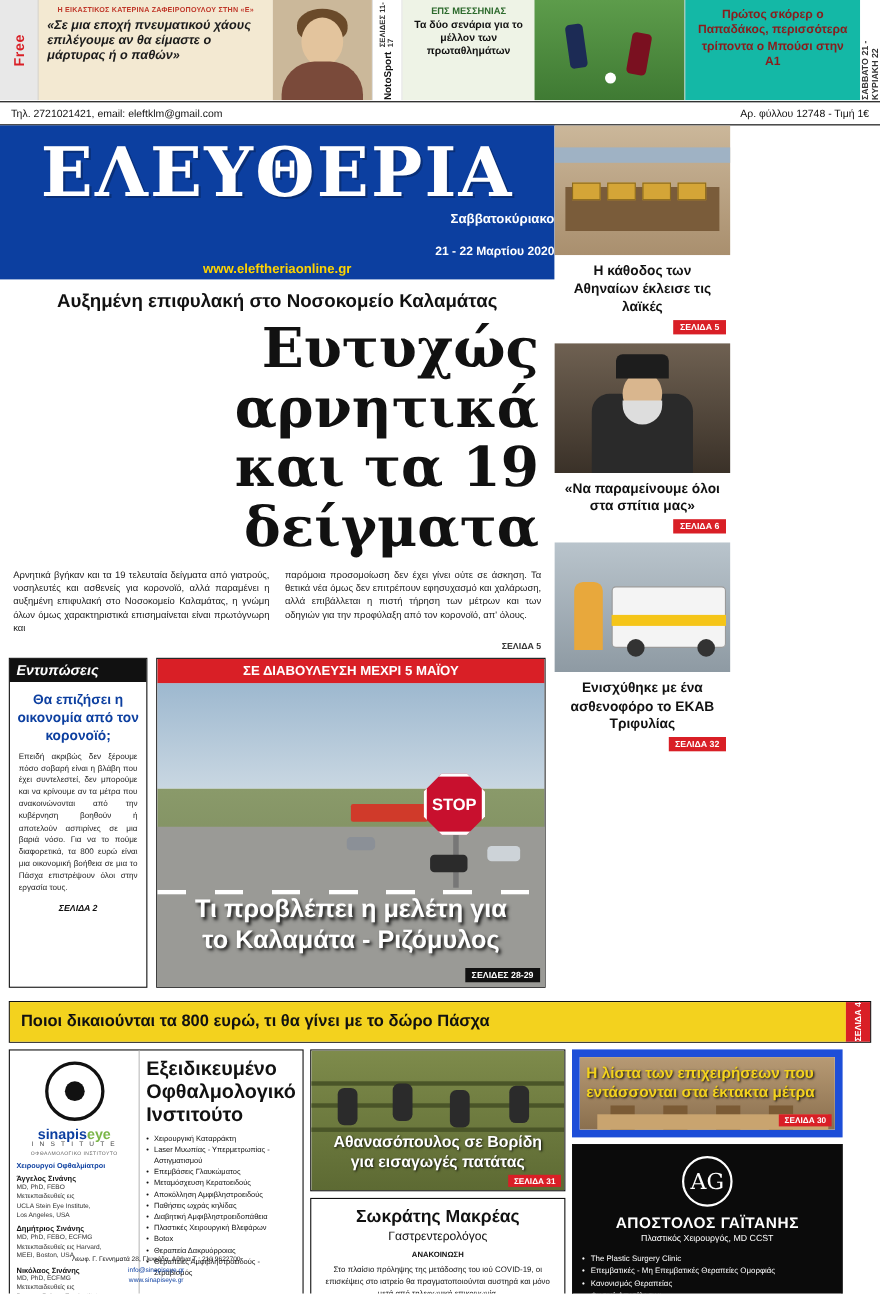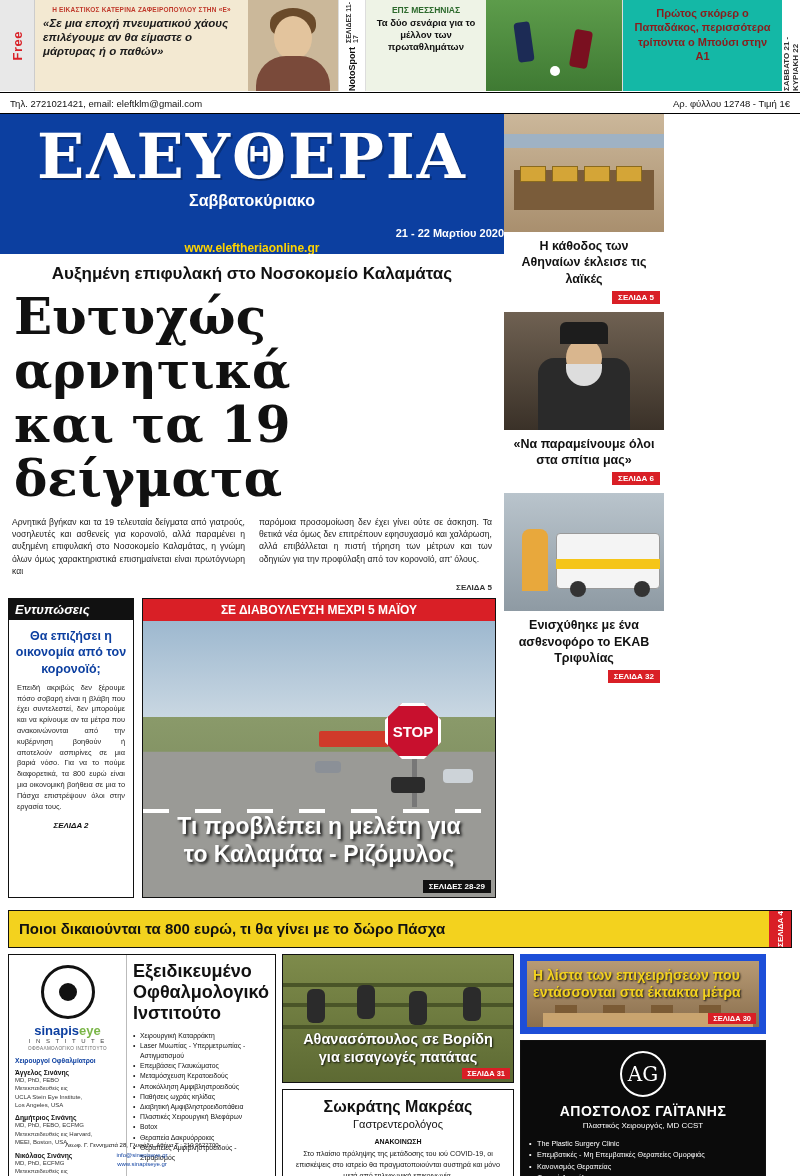--- a/index.html
+++ b/index.html
@@ -86,7 +86,7 @@
     text-shadow:2px 2px 0 rgba(0,0,0,0.25);
   }
   .masthead .sub1 {
-    color:#fff; text-align:center; font-size:16px; font-weight:bold; margin-top:4px;
+    color:#fff; text-align:right; font-size:12px; font-weight:bold; margin-top:4px;
   }
   .masthead .sub2 {
     color:#fff; text-align:right; font-size:11px; font-weight:bold; margin-top:17px;

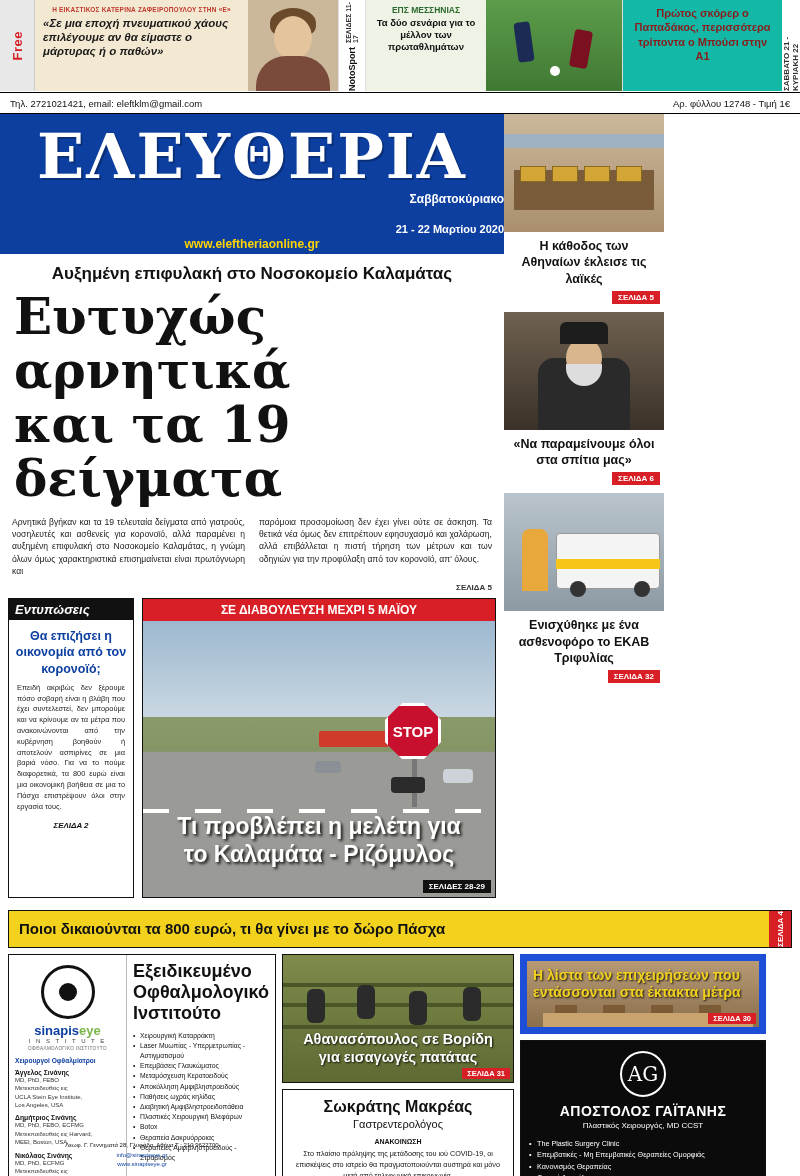--- a/index.html
+++ b/index.html
@@ -101,7 +101,7 @@
     padding:10px 10px 2px 10px;
   }
   .headline {
-    text-align:left; font-family:"DejaVu Serif", serif; font-weight:bold;
+    text-align:right; font-family:"DejaVu Serif", serif; font-weight:bold;
     font-size:50px; line-height:1.08; color:#111; padding:4px 14px 10px 14px;
   }
   .lead {

